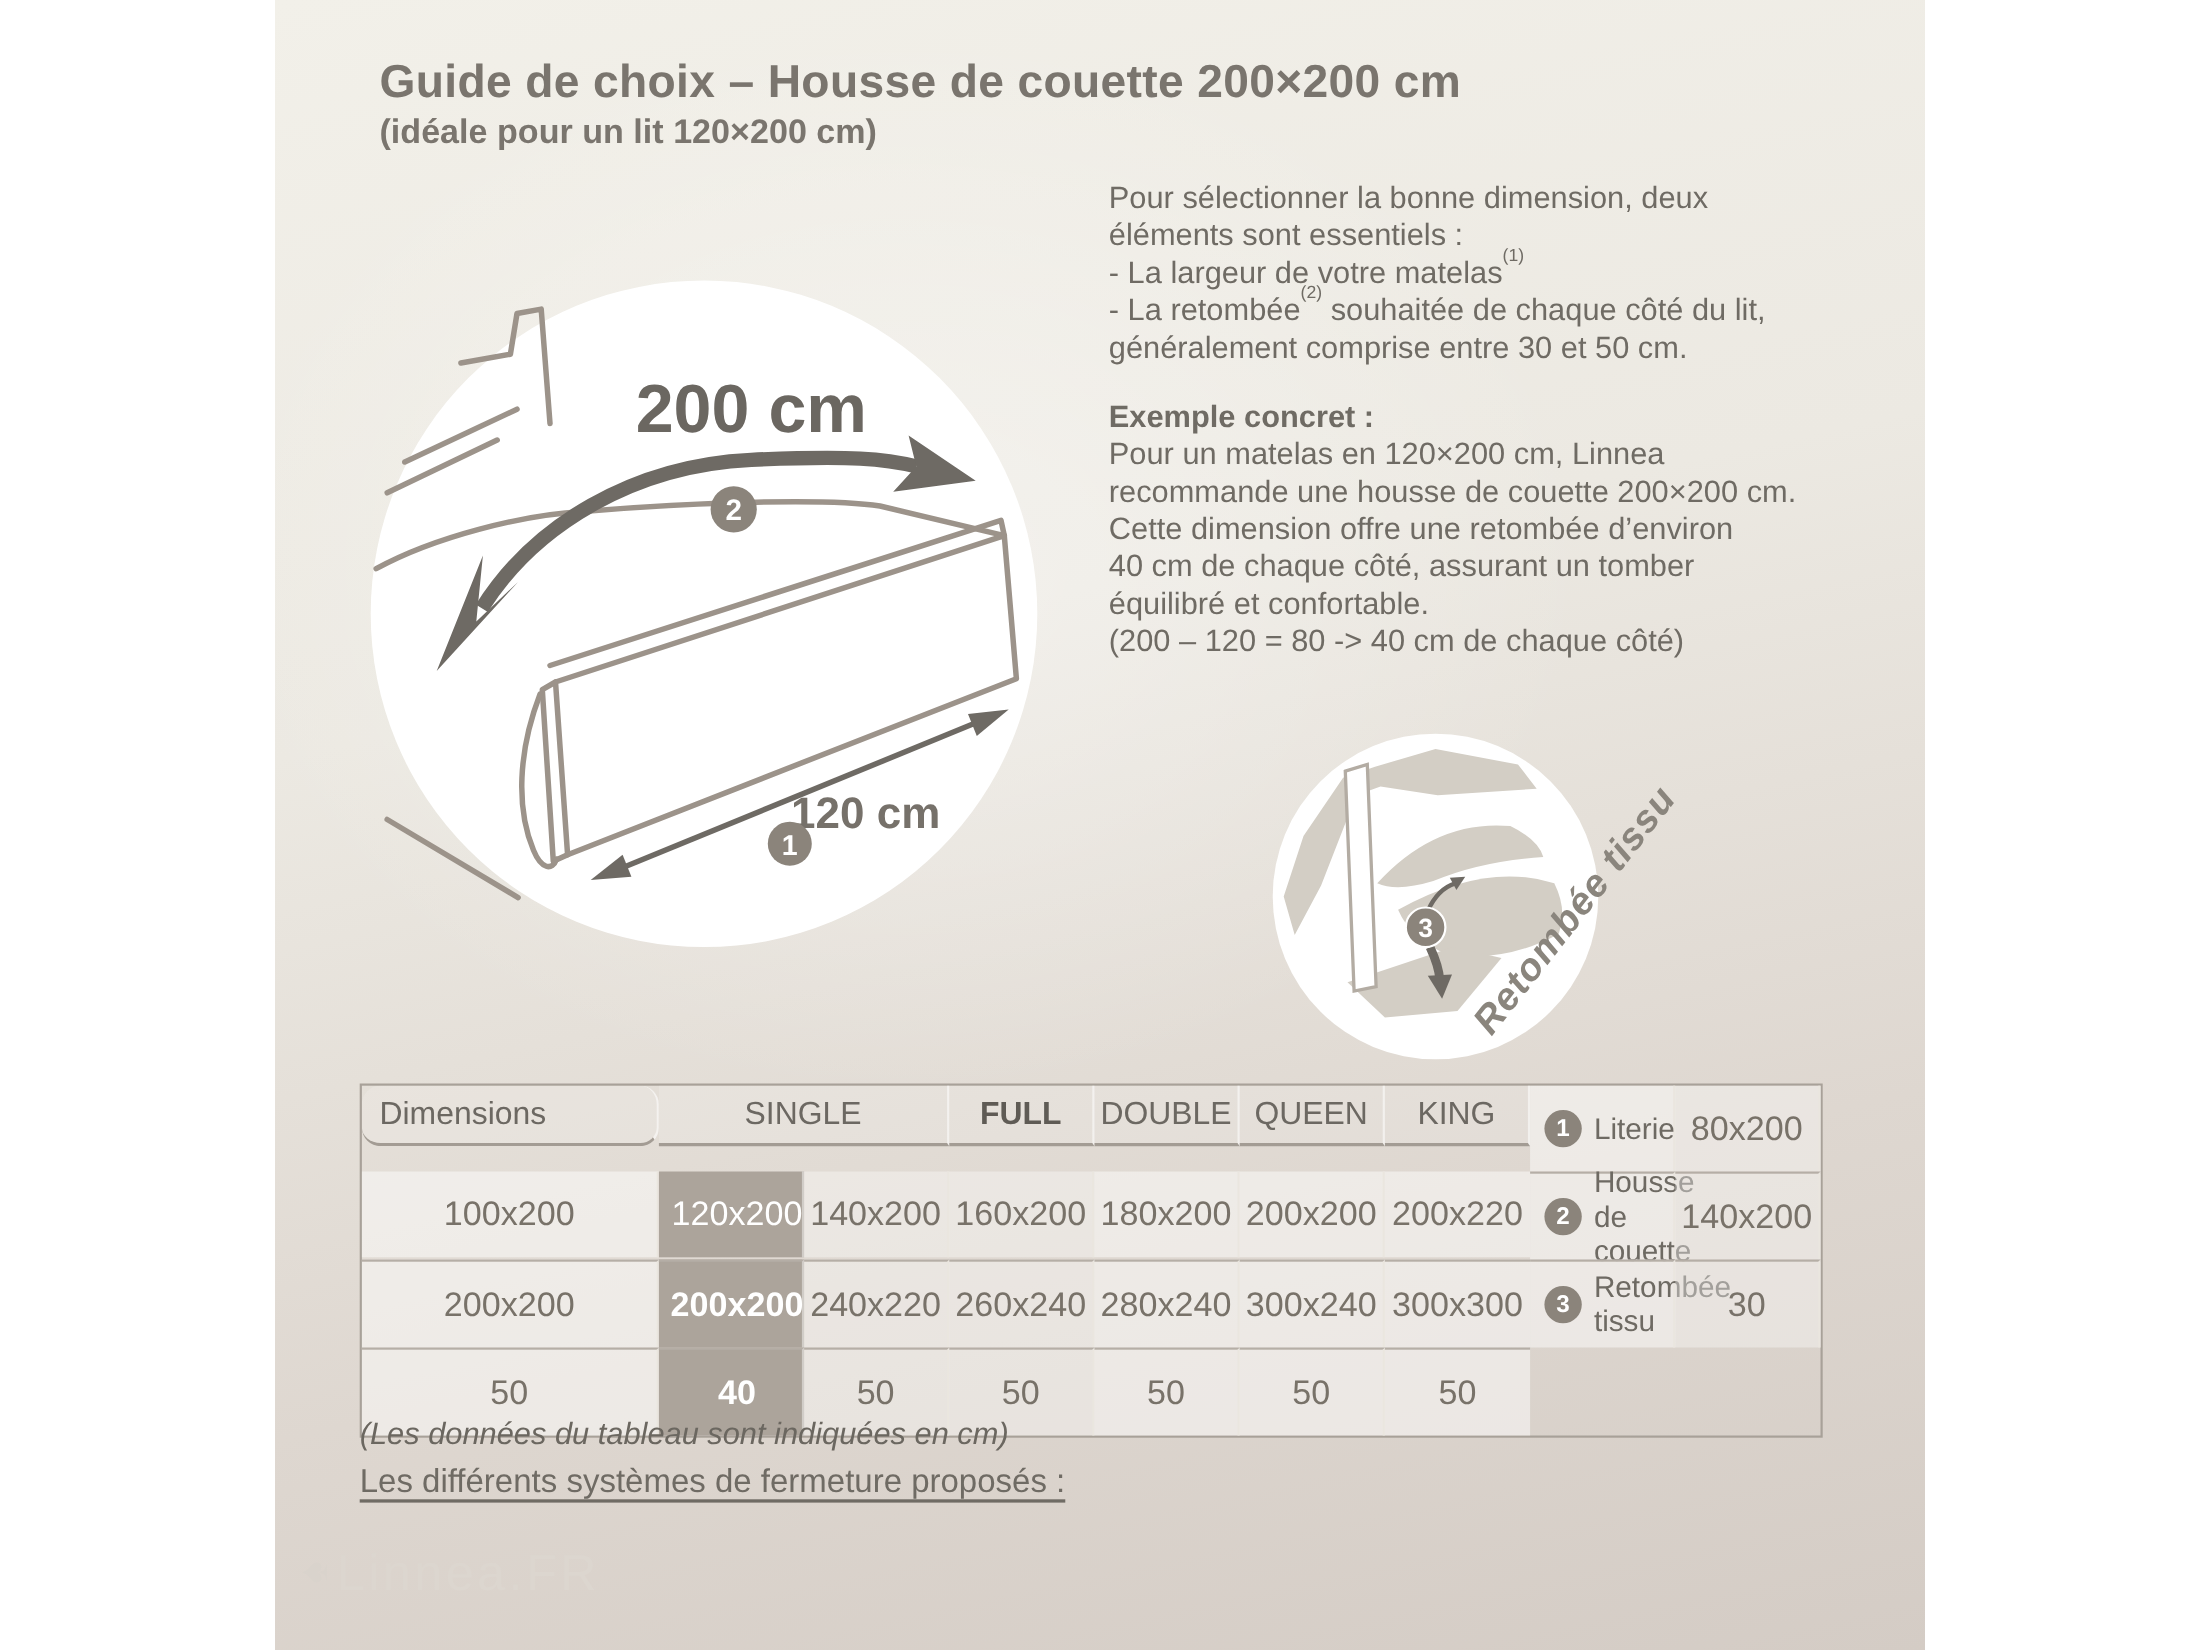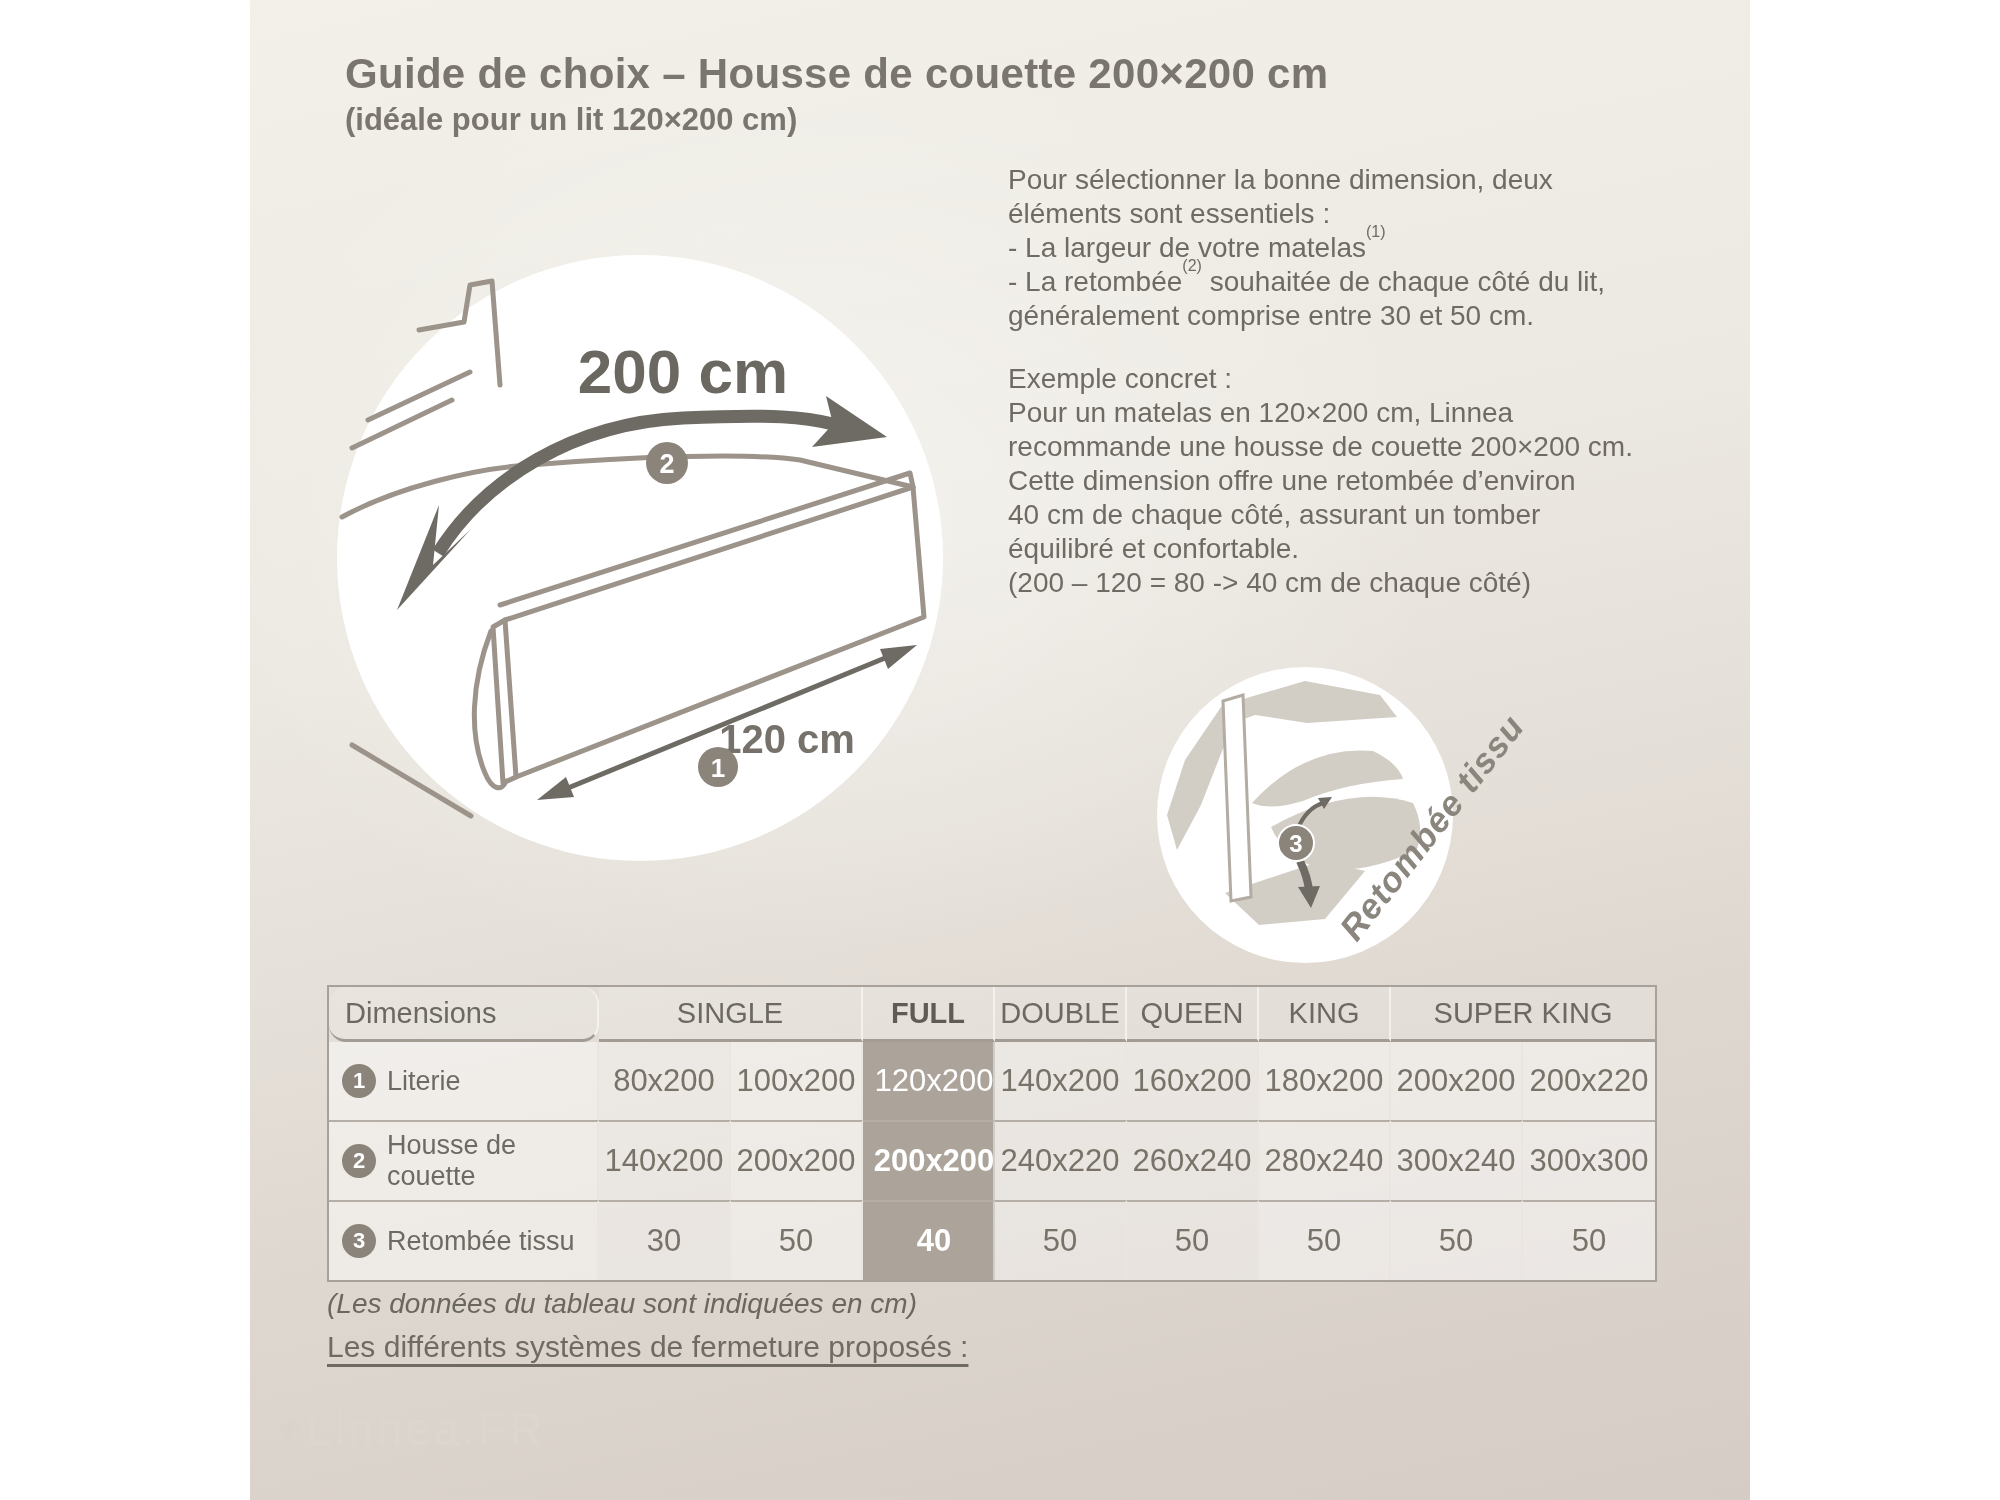--- a/index.html
+++ b/index.html
@@ -13,7 +13,7 @@
   .title1{left:95px;top:50px;font-size:42px;font-weight:bold;color:#7a756e;letter-spacing:0.3px;}
   .title2{left:95px;top:102px;font-size:31px;font-weight:bold;color:#7a756e;}
   .text-block{font-size:28px;line-height:34px;color:#6f6b64;}
-  .text-block .bold{font-weight:normal;}
+  .text-block .bold{font-weight:bold;}
   sup{font-size:16px;position:relative;top:-10px;line-height:0;}
   
   .tbl{left:77px;top:985px;display:grid;grid-template-columns:270px repeat(8,132px);

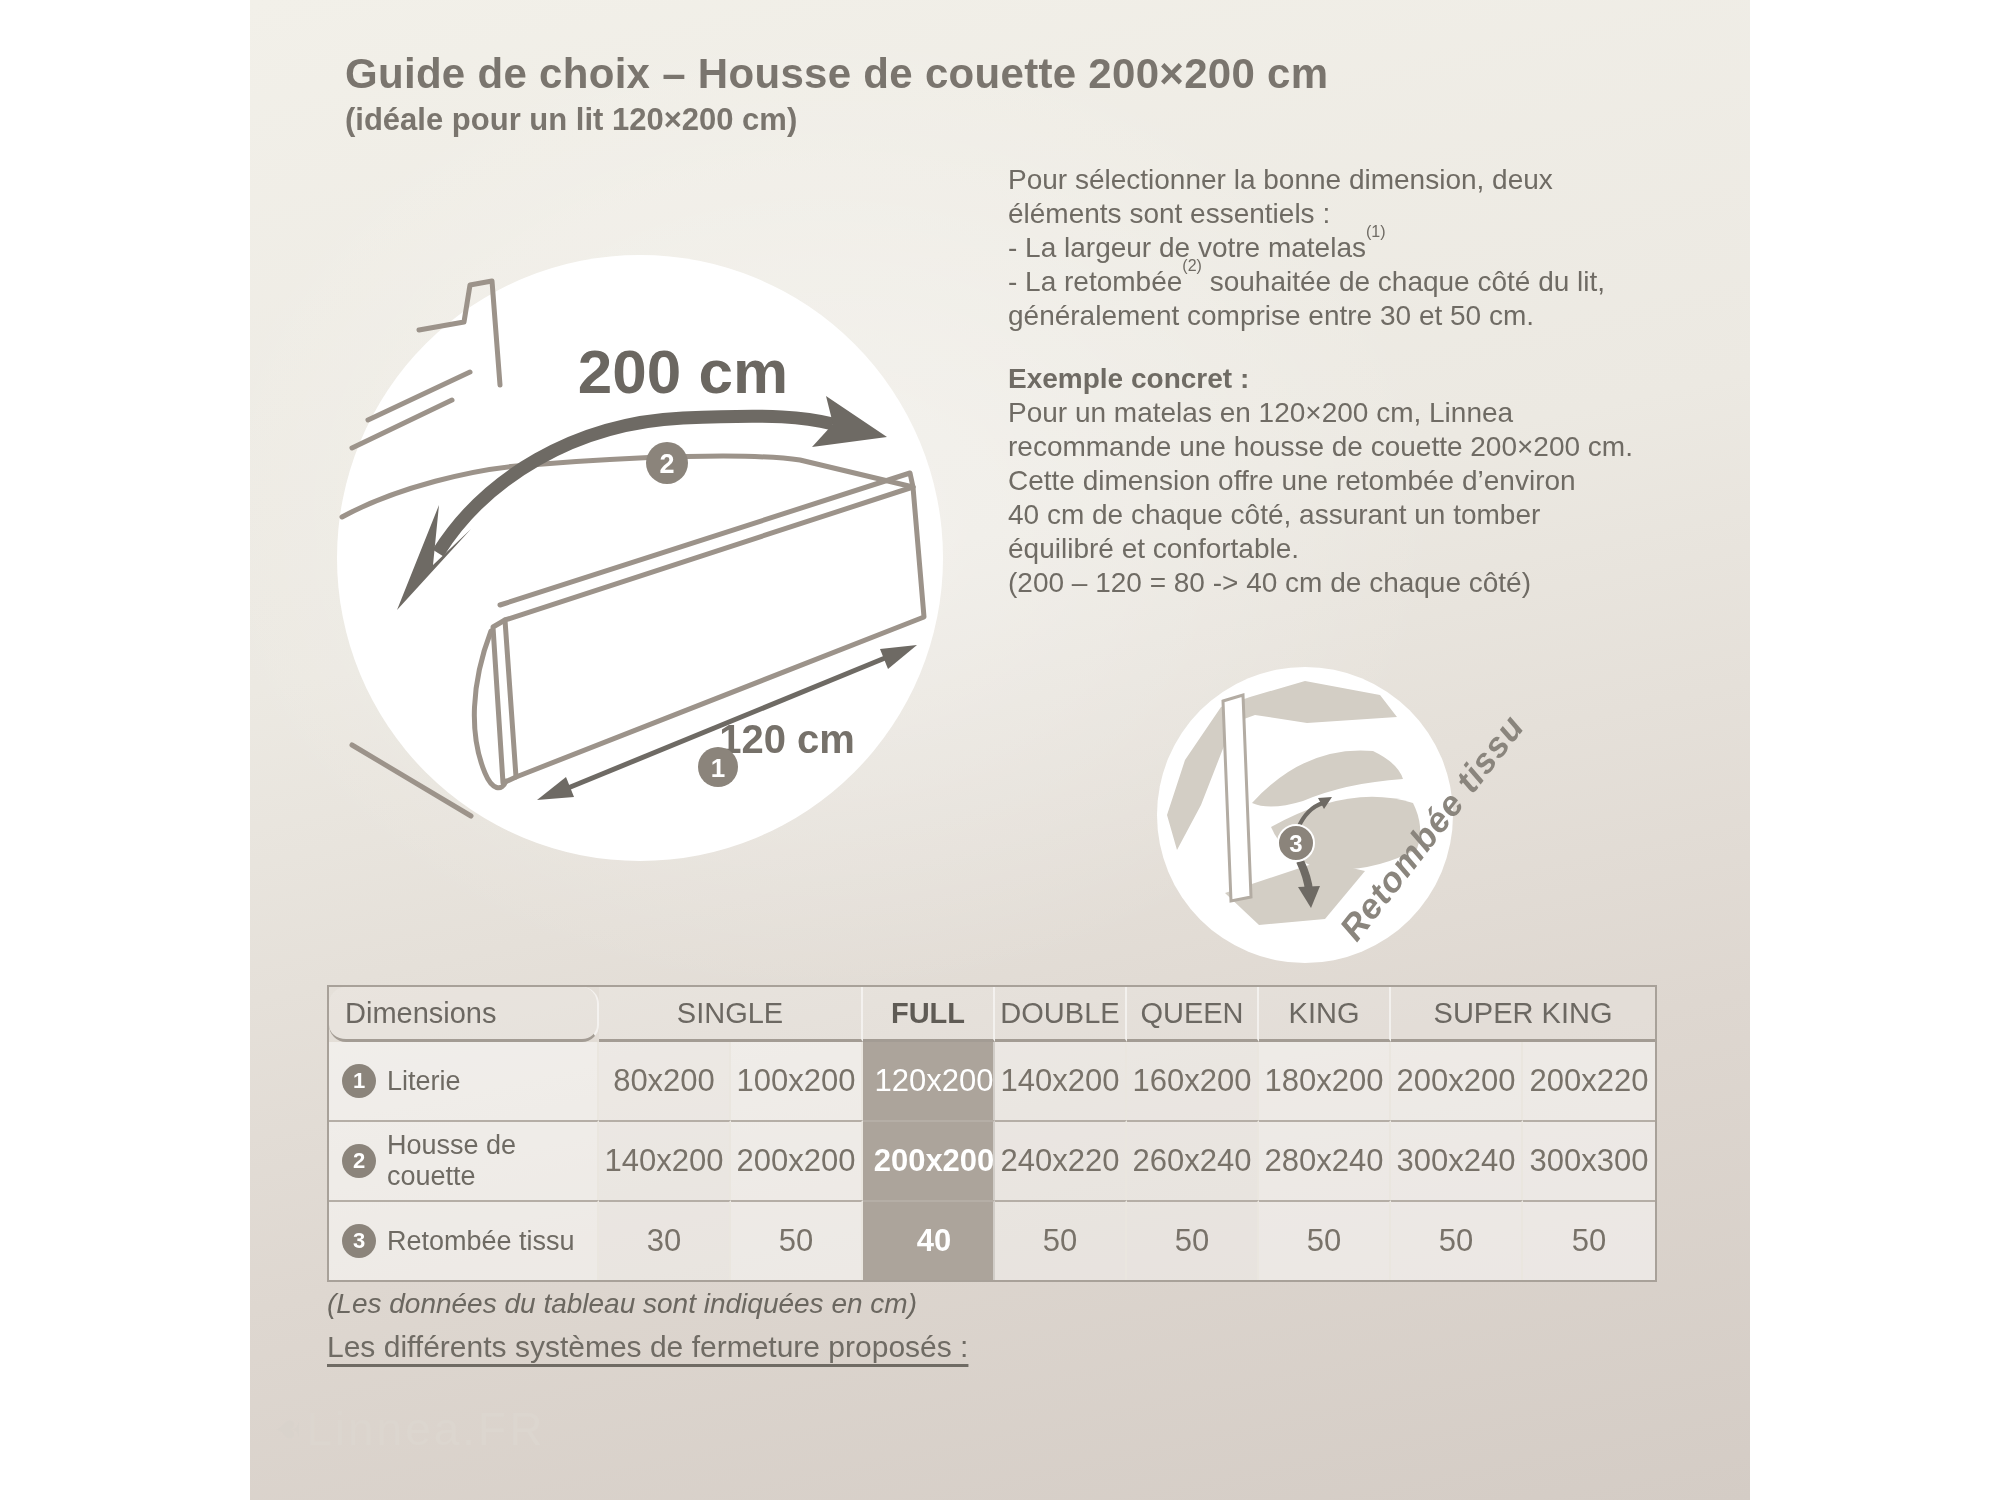--- a/index.html
+++ b/index.html
@@ -134,7 +134,6 @@
     <div class="hc">DOUBLE</div>
     <div class="hc">QUEEN</div>
     <div class="hc">KING</div>
-    <div class="hc span2 c-last">SUPER KING</div>
 
     <div style="display:contents" class="r1">
       <div class="dc lc">

